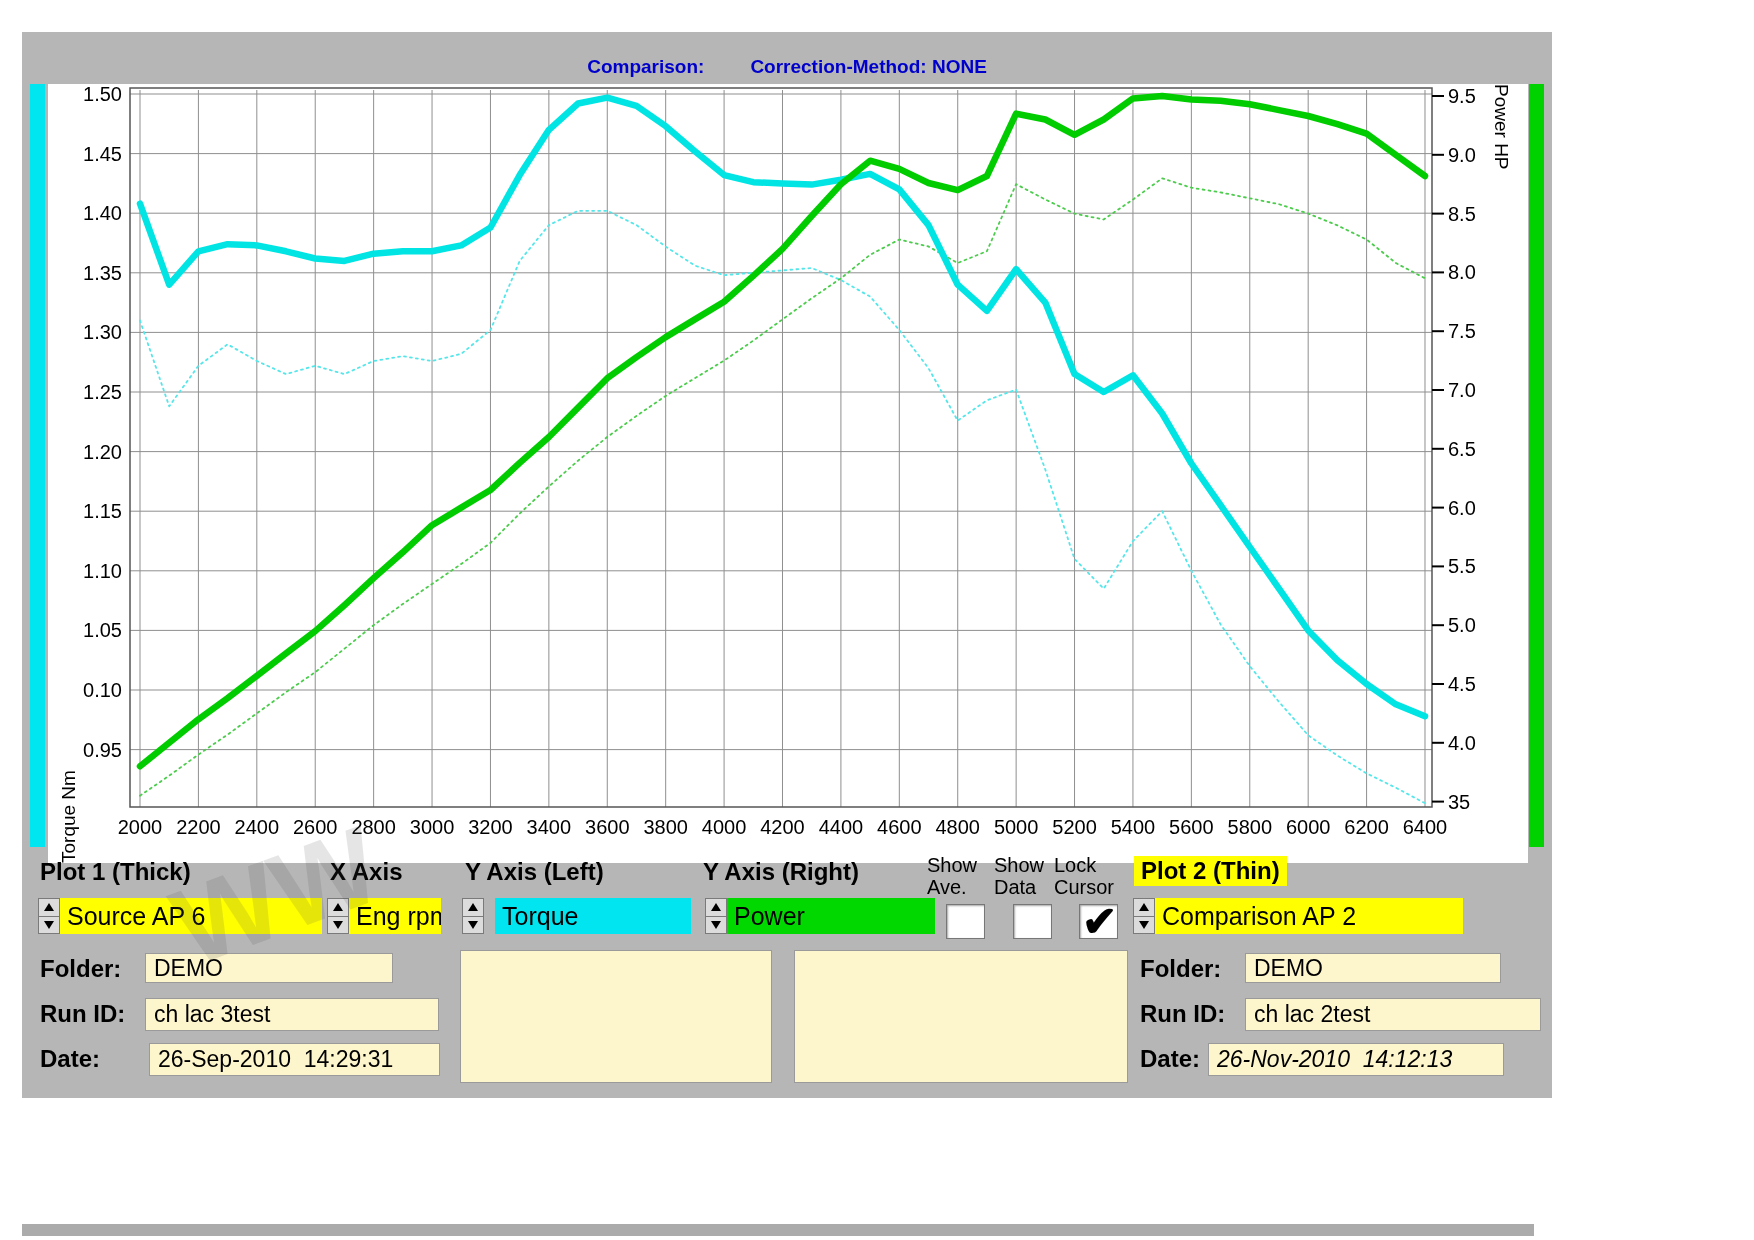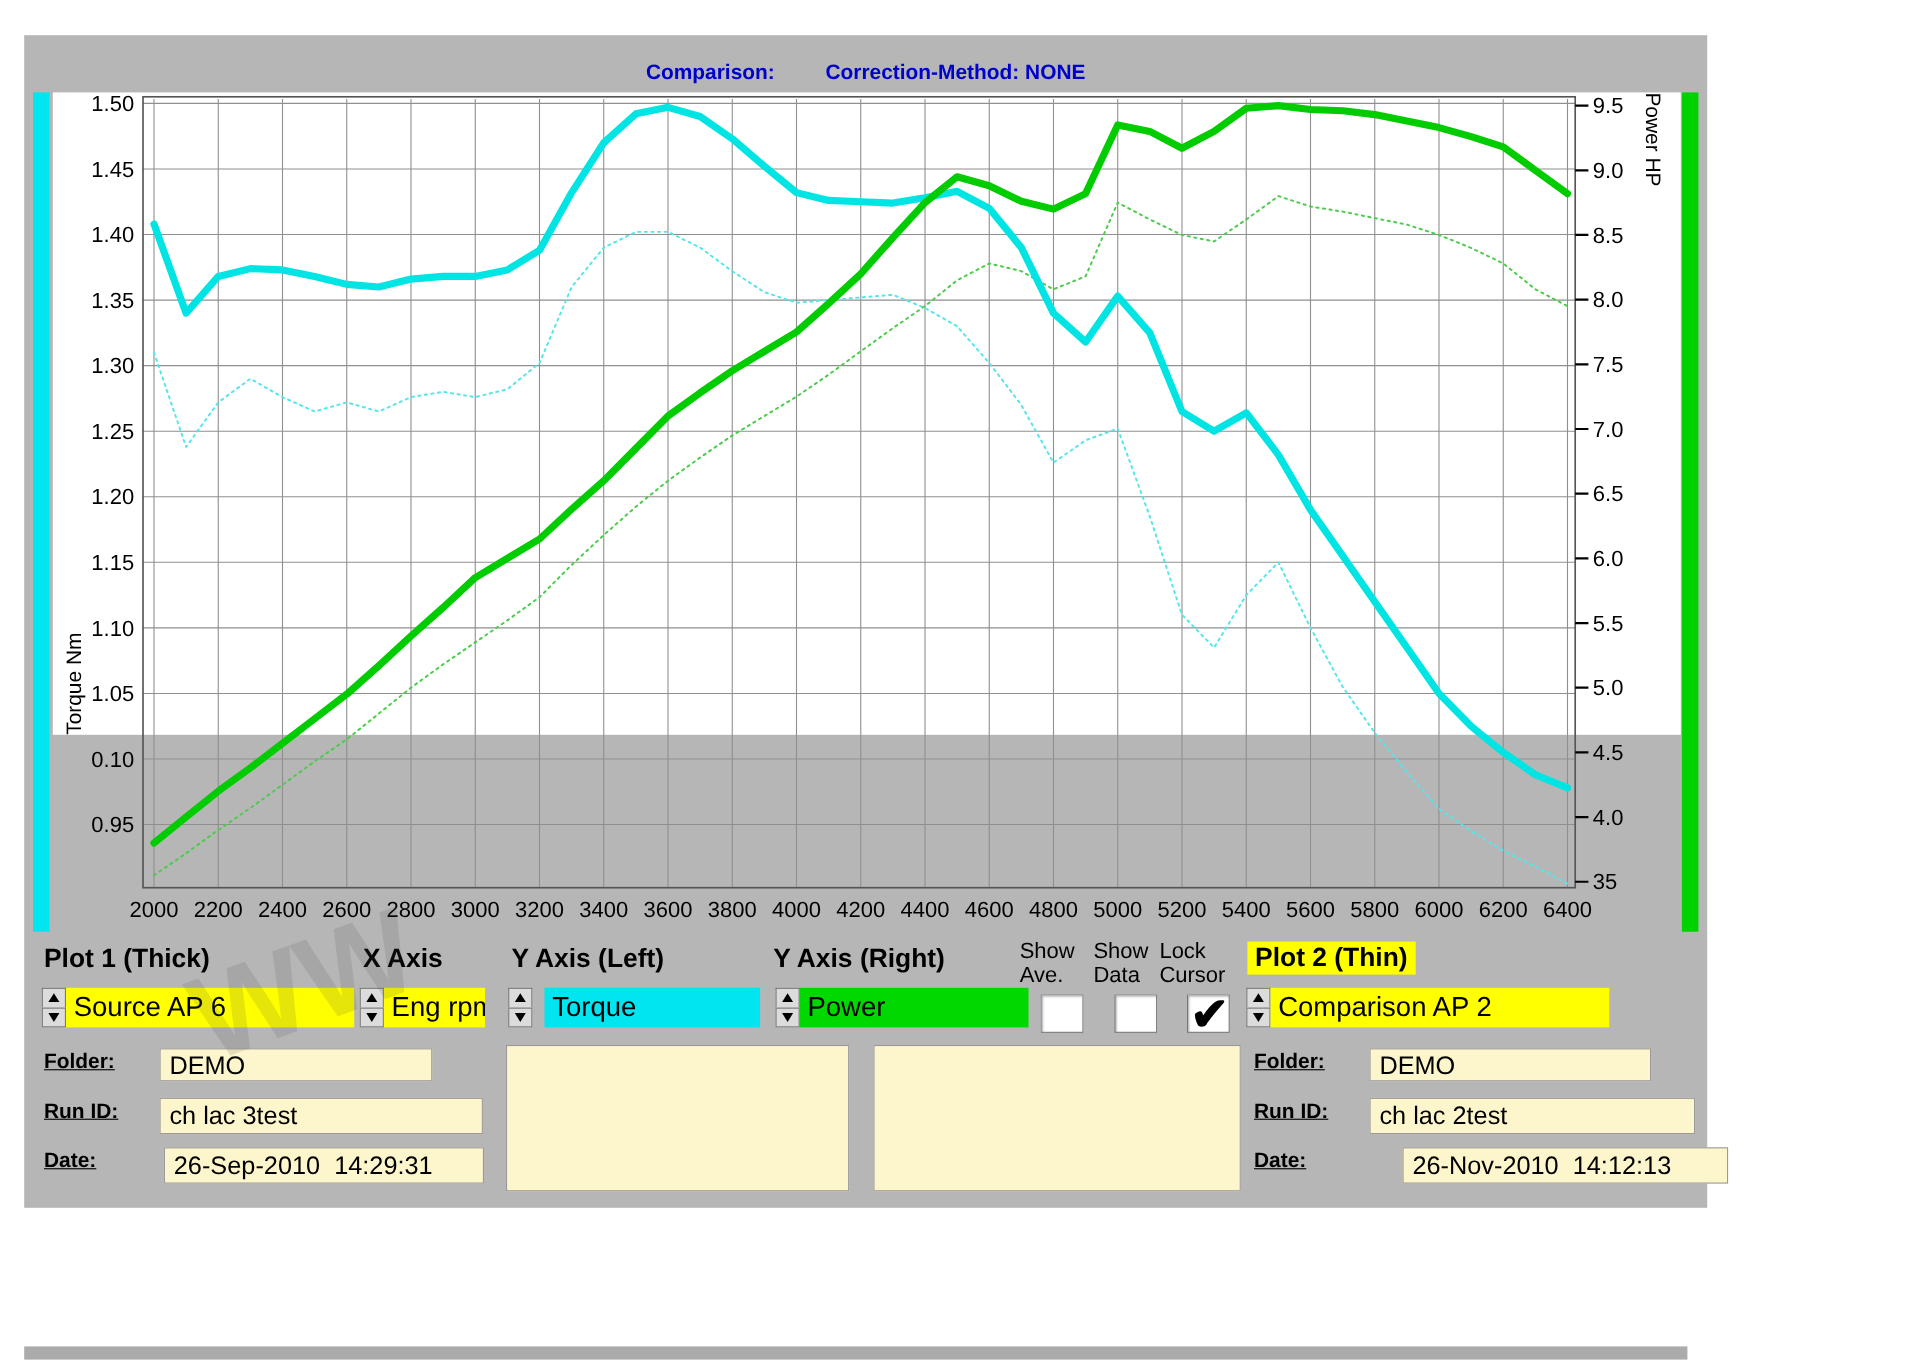--- a/index.html
+++ b/index.html
@@ -8,7 +8,7 @@
   .app{position:absolute;left:22px;top:32px;width:1530px;height:1066px;background:#b6b6b6;}
   .title-bar{position:absolute;left:0;top:24px;width:100%;text-align:center;font-weight:bold;font-size:19px;color:#0000cc;white-space:nowrap;}
   .title-bar .gap{display:inline-block;width:46px;}
-  .chart-box{position:absolute;left:26px;top:52px;width:1480px;height:584px;background:#ffffff;}
+  .chart-box{position:absolute;left:26px;top:52px;width:1480px;height:779px;background:#ffffff;}
   .chart-box svg{position:absolute;left:0;top:0;}
   svg text{font-family:"Liberation Sans",sans-serif;}
   .axis-bar{position:absolute;top:52px;width:15px;height:763px;}

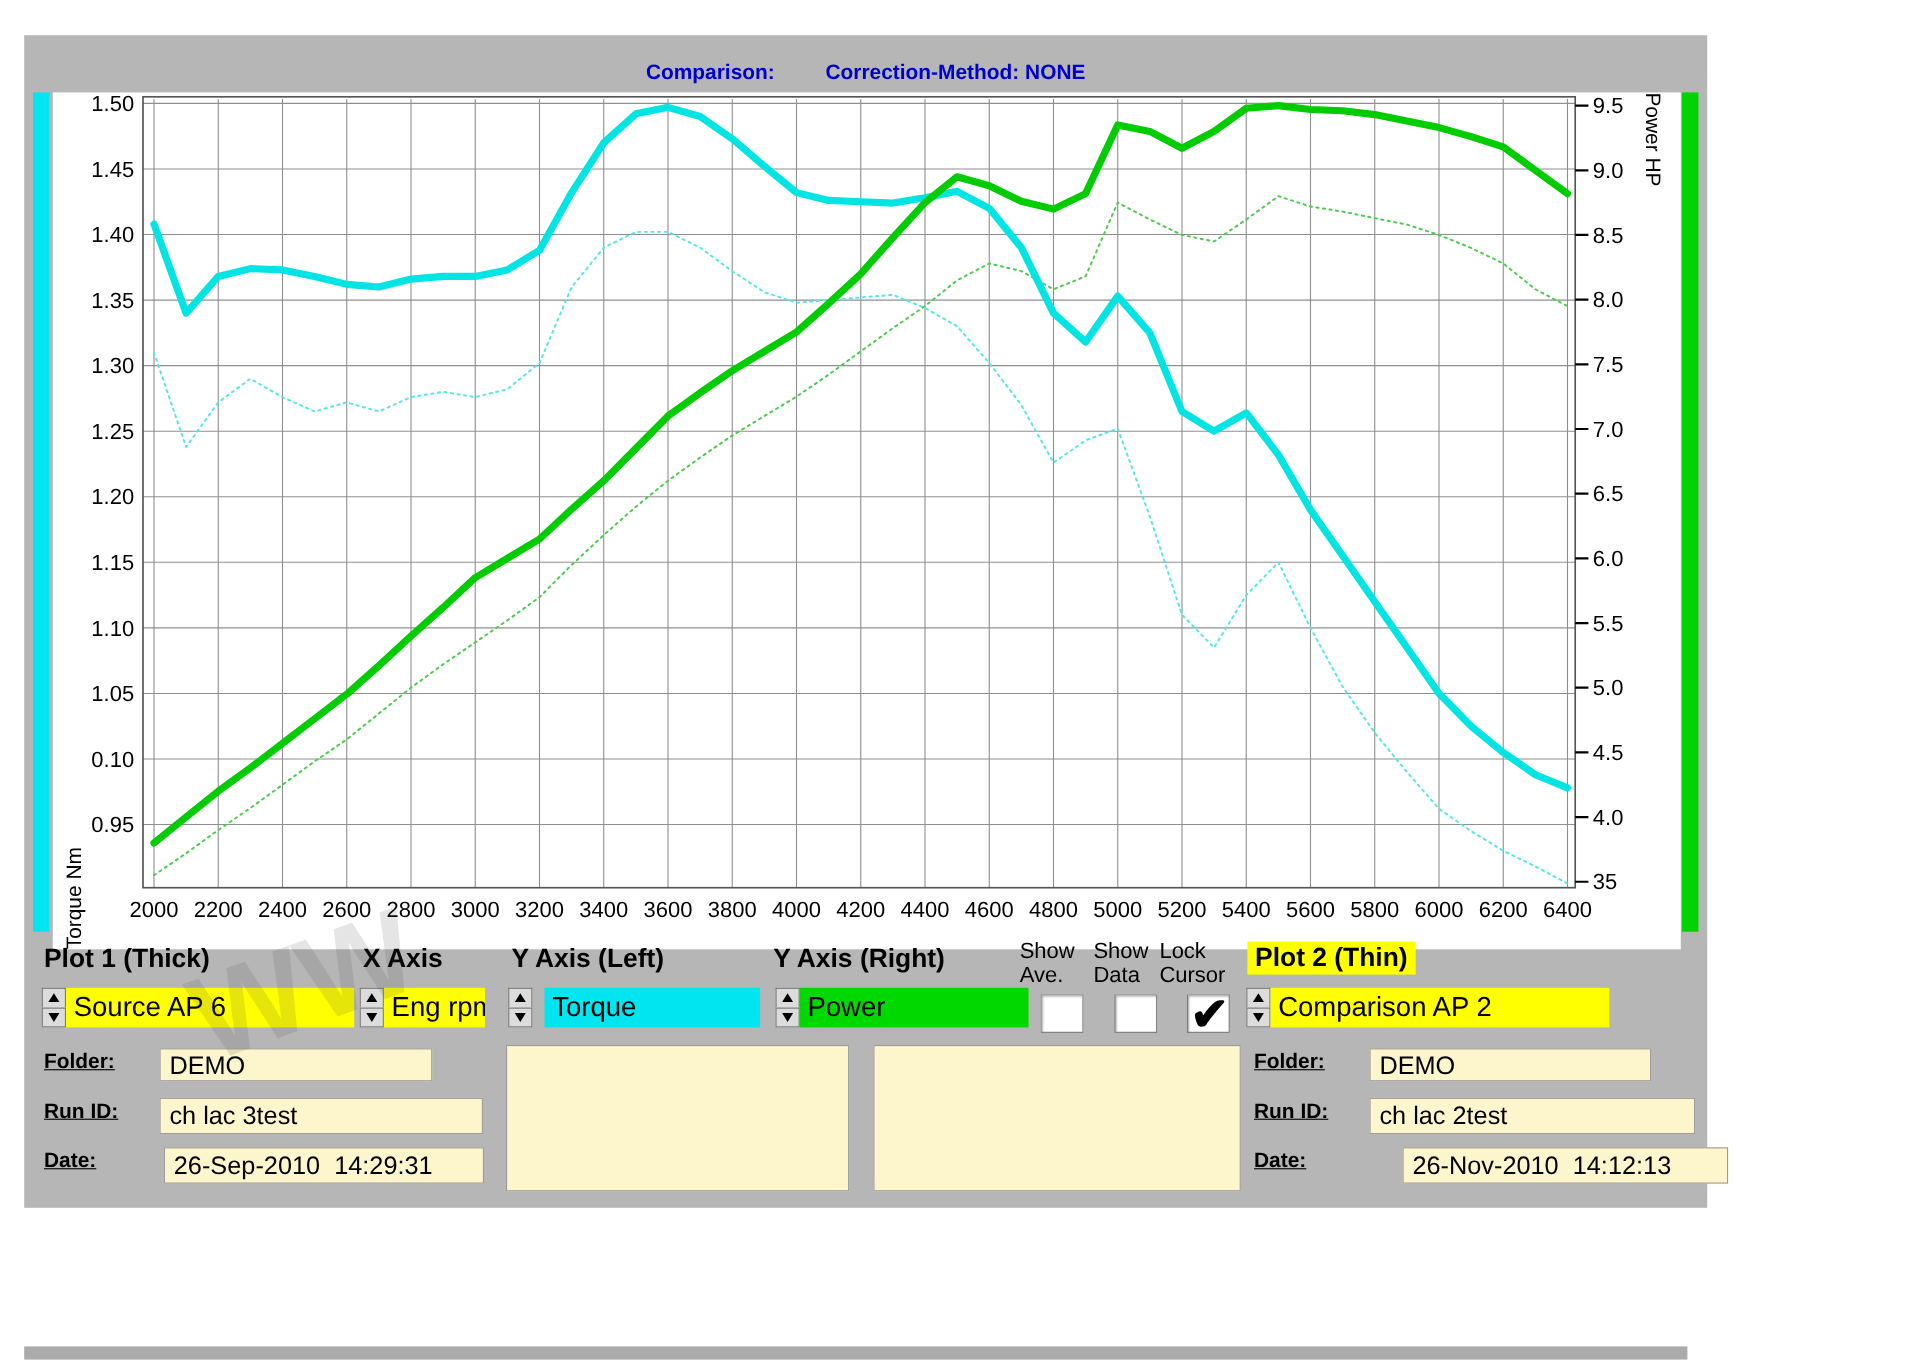--- a/index.html
+++ b/index.html
@@ -31,7 +31,7 @@
   .f-green{background:#00d800;}
   .checkbox{position:absolute;width:37px;height:33px;background:#ffffff;border:1px solid #777;box-shadow:inset 1px 1px 2px rgba(0,0,0,.35);}
   .checkbox .glyph{position:absolute;left:2px;bottom:-5px;font-size:42px;line-height:1;font-weight:bold;color:#000;}
-  .info-label{position:absolute;font-weight:bold;font-size:19px;white-space:nowrap;text-decoration:underline;}
+  .info-label{position:absolute;font-weight:bold;font-size:24px;white-space:nowrap;}
   .info-box{position:absolute;background:#fdf5cb;border:1px solid #9a9a9a;font-size:23px;box-sizing:border-box;padding-left:8px;white-space:pre;overflow:hidden;}
   .list-box{position:absolute;background:#fdf5cb;border:1px solid #9a9a9a;}
   .watermark{position:absolute;left:150px;top:800px;font-size:110px;font-weight:bold;color:rgba(70,70,70,.14);transform:rotate(-20deg);pointer-events:none;}

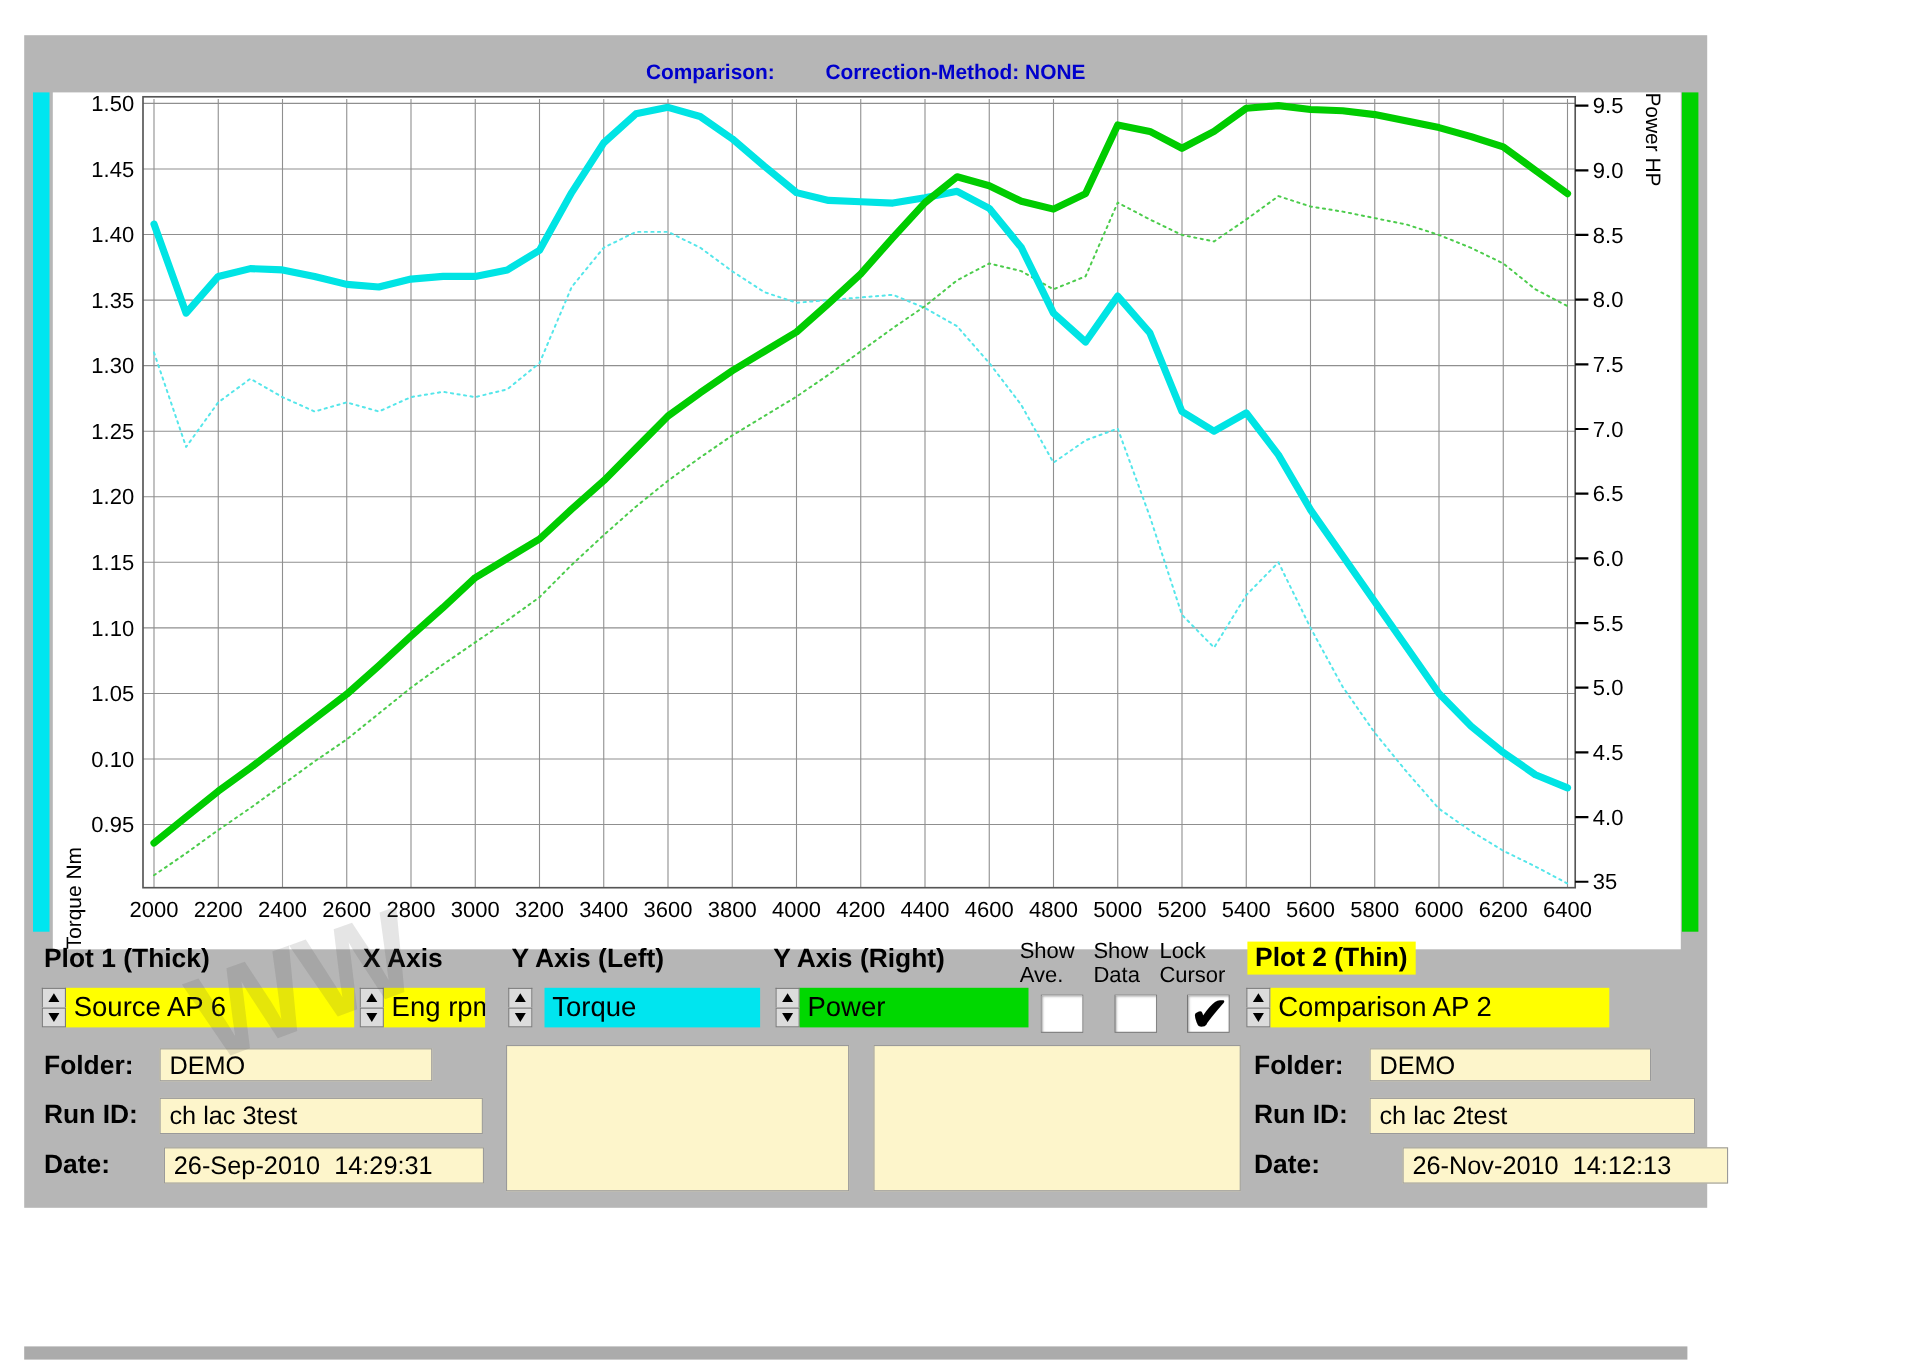--- a/index.html
+++ b/index.html
@@ -251,7 +251,7 @@
     <div class="info-label" style="left:1118px;top:968px;">Run ID:</div>
     <div class="info-box" style="left:1223px;top:966px;width:296px;height:33px;line-height:31px;">ch lac 2test</div>
     <div class="info-label" style="left:1118px;top:1013px;">Date:</div>
-    <div class="info-box" style="left:1253px;top:1011px;width:296px;height:33px;line-height:31px;">26-Nov-2010  14:12:13</div>
+    <div class="info-box" style="left:1186px;top:1011px;width:296px;height:33px;line-height:31px;font-style:italic;">26-Nov-2010  14:12:13</div>
 
     <div class="watermark">WW</div>
   </div>

